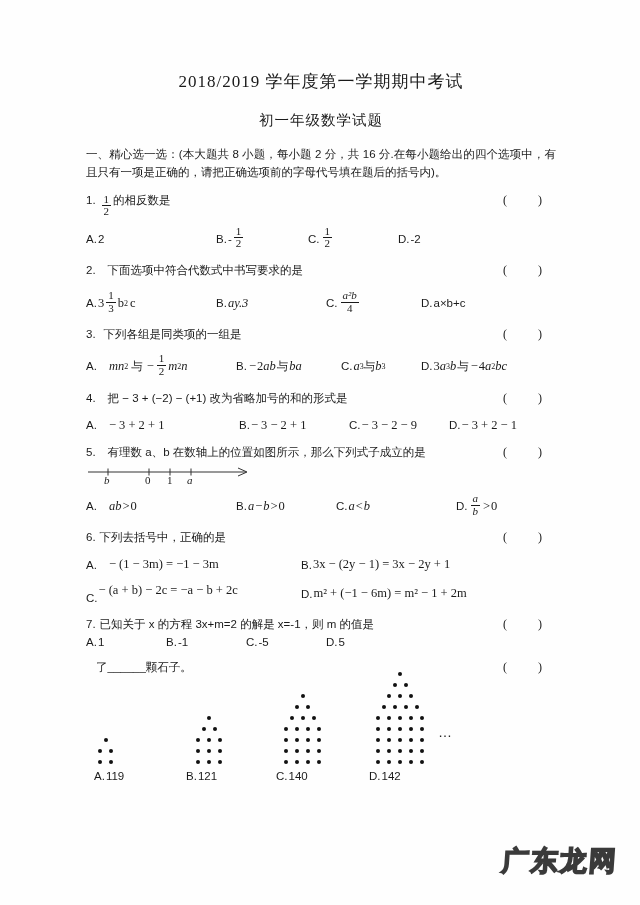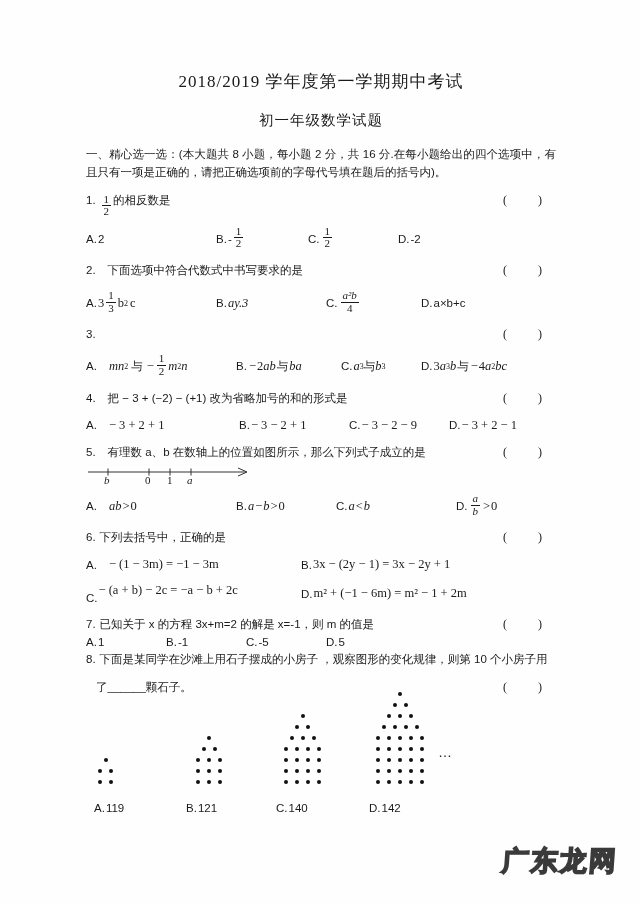--- a/index.html
+++ b/index.html
@@ -290,6 +290,7 @@
     <div class="q">
       <div class="q-stem">
         <span class="q-num">3.</span>
+        <span class="q-text cjk" style="margin-left:4px">下列各组是同类项的一组是</span>
         <span class="paren">(  )</span>
       </div>
       <div class="opts" style="margin-top:11px">

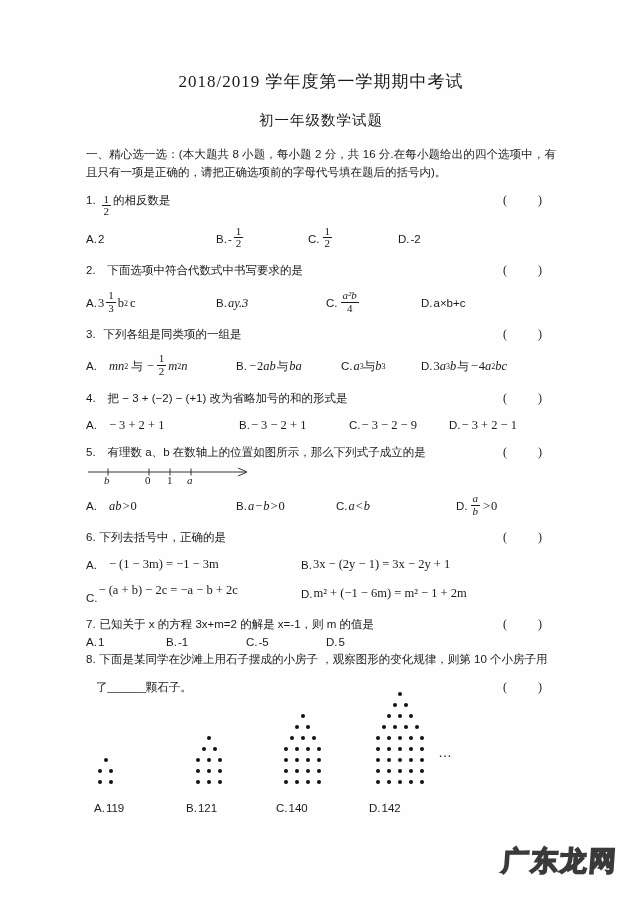--- a/index.html
+++ b/index.html
@@ -476,9 +476,6 @@
     </div>
 
     <div class="q">
-      <div class="q-stem" style="display:block">
-        <span class="q-num">8.</span><span class="cjk">下面是某同学在沙滩上用石子摆成的小房子 ，观察图形的变化规律，则第 10 个小房子用</span>
-      </div>
       <div class="q-stem" style="margin-top:10px">
         <span class="cjk" style="margin-left:10px">了______颗石子。</span>
         <span class="paren">(  )</span>

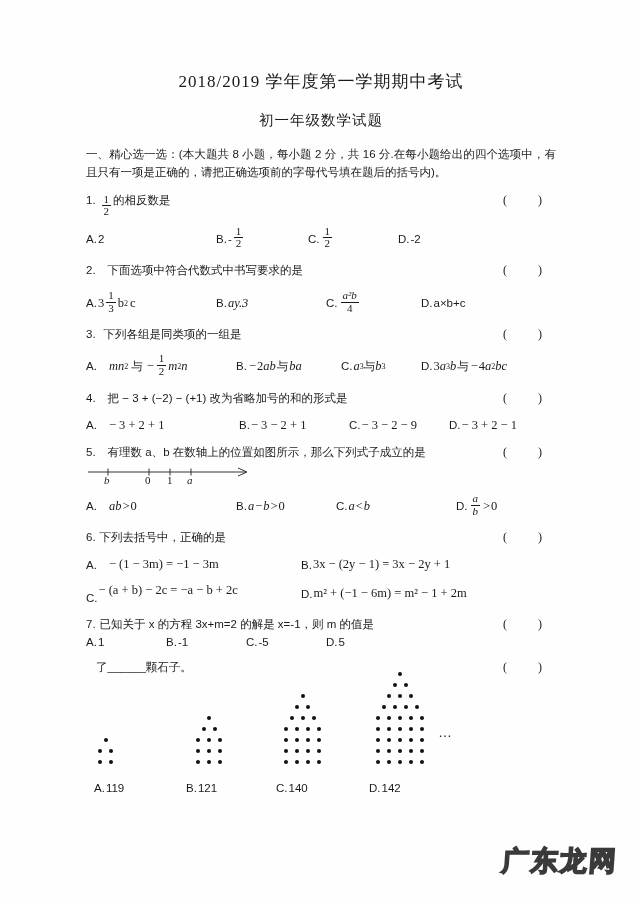--- a/index.html
+++ b/index.html
@@ -179,7 +179,7 @@
     color: #222;
   }
   .fig-opts {
-    margin-top: 16px;
+    margin-top: 4px;
     font-size: 11.5px;
     font-family: "Liberation Sans", "DejaVu Sans", sans-serif;
     position: relative;

